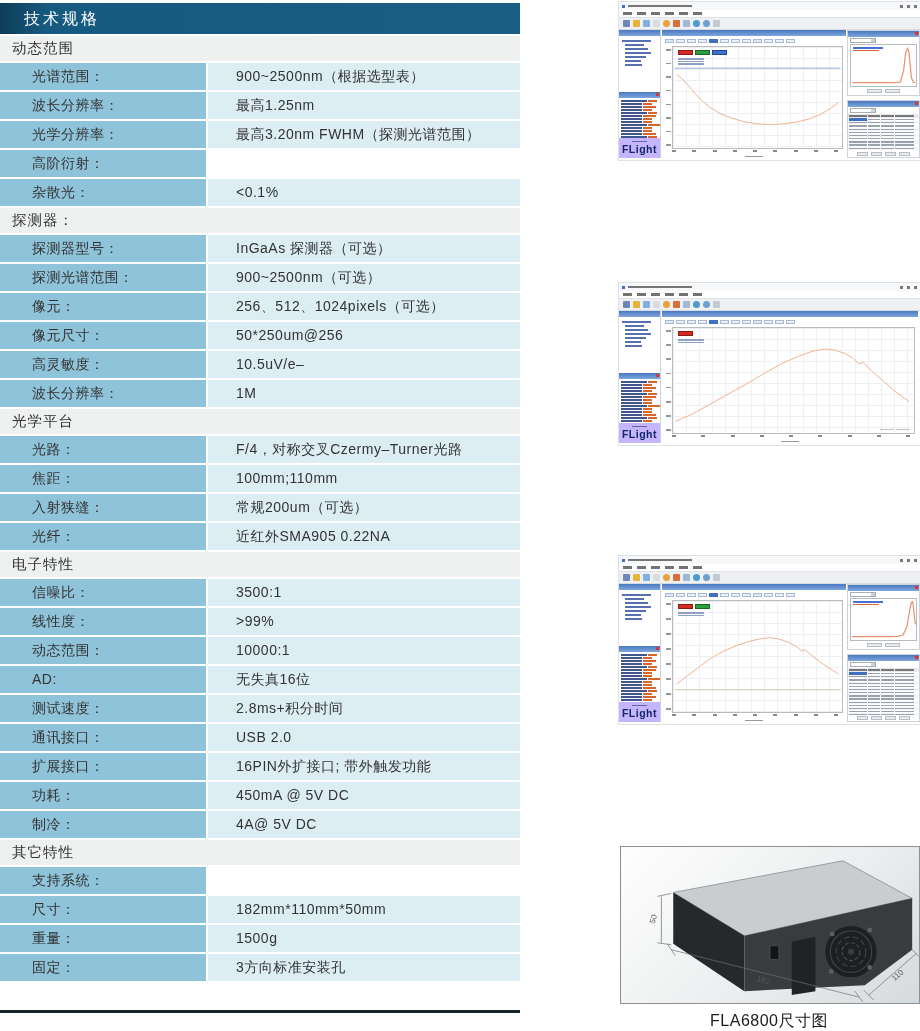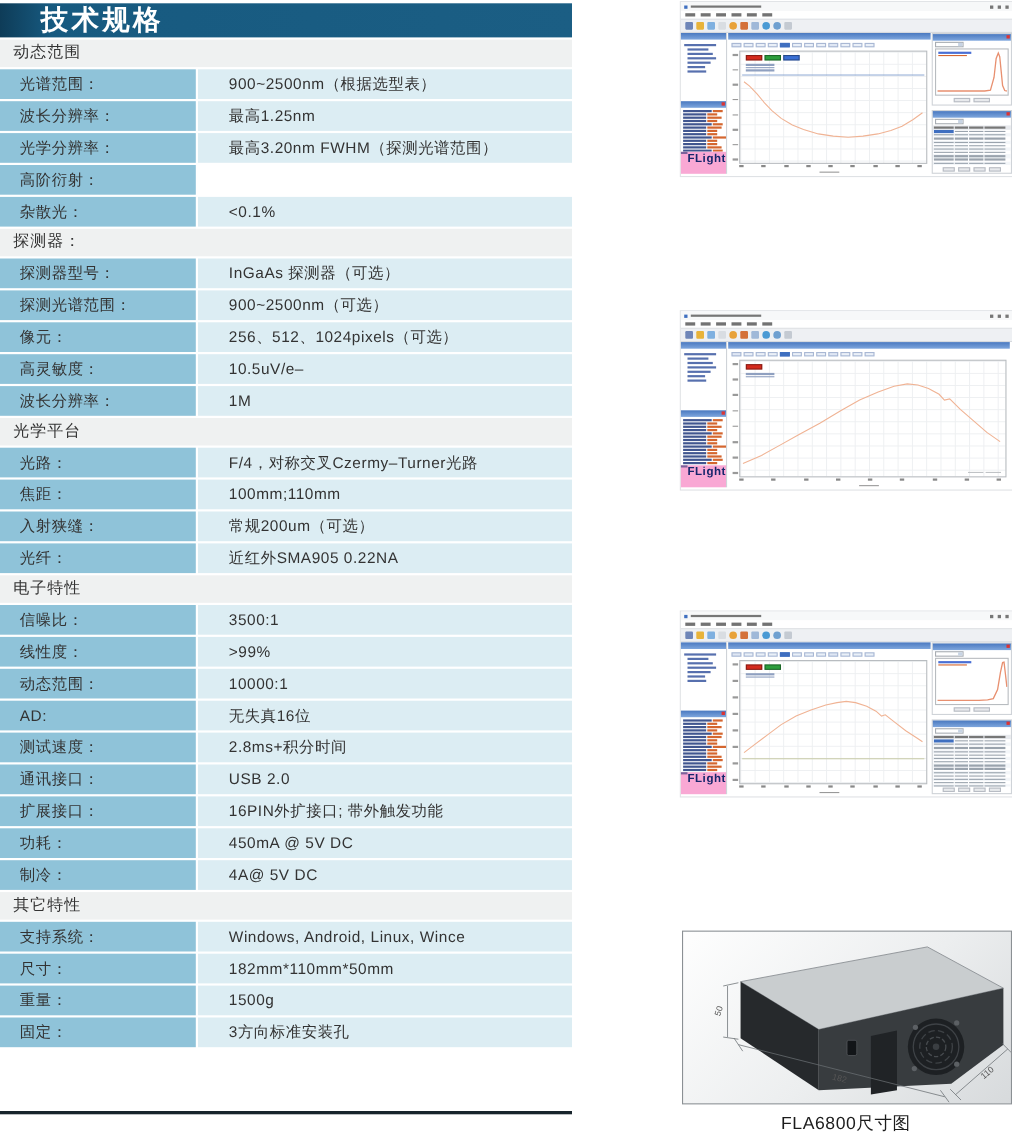--- a/index.html
+++ b/index.html
@@ -9,7 +9,7 @@
   
   .spec{position:absolute;left:0;top:3px;width:520px;}
   .spec-title{height:31px;background:linear-gradient(90deg,var(--c-title-dark,#0e3c58),var(--c-title,#175a80) 9%,#1b5e84);
-              color:#fff;font-size:25px;font-weight:bold;line-height:31px;padding-left:37px;letter-spacing:3px;}
+              color:#fff;font-size:16px;font-weight:normal;line-height:31px;padding-left:24px;letter-spacing:3px;}
   .sec-h{height:25px;margin-top:2px;background:var(--c-section,#eff1f1);color:#333;
          font-size:14.5px;line-height:25px;padding-left:12px;letter-spacing:1px;}
   .srow{display:flex;margin-top:2px;height:27px;line-height:27px;font-size:14px;color:#333;letter-spacing:.5px;}

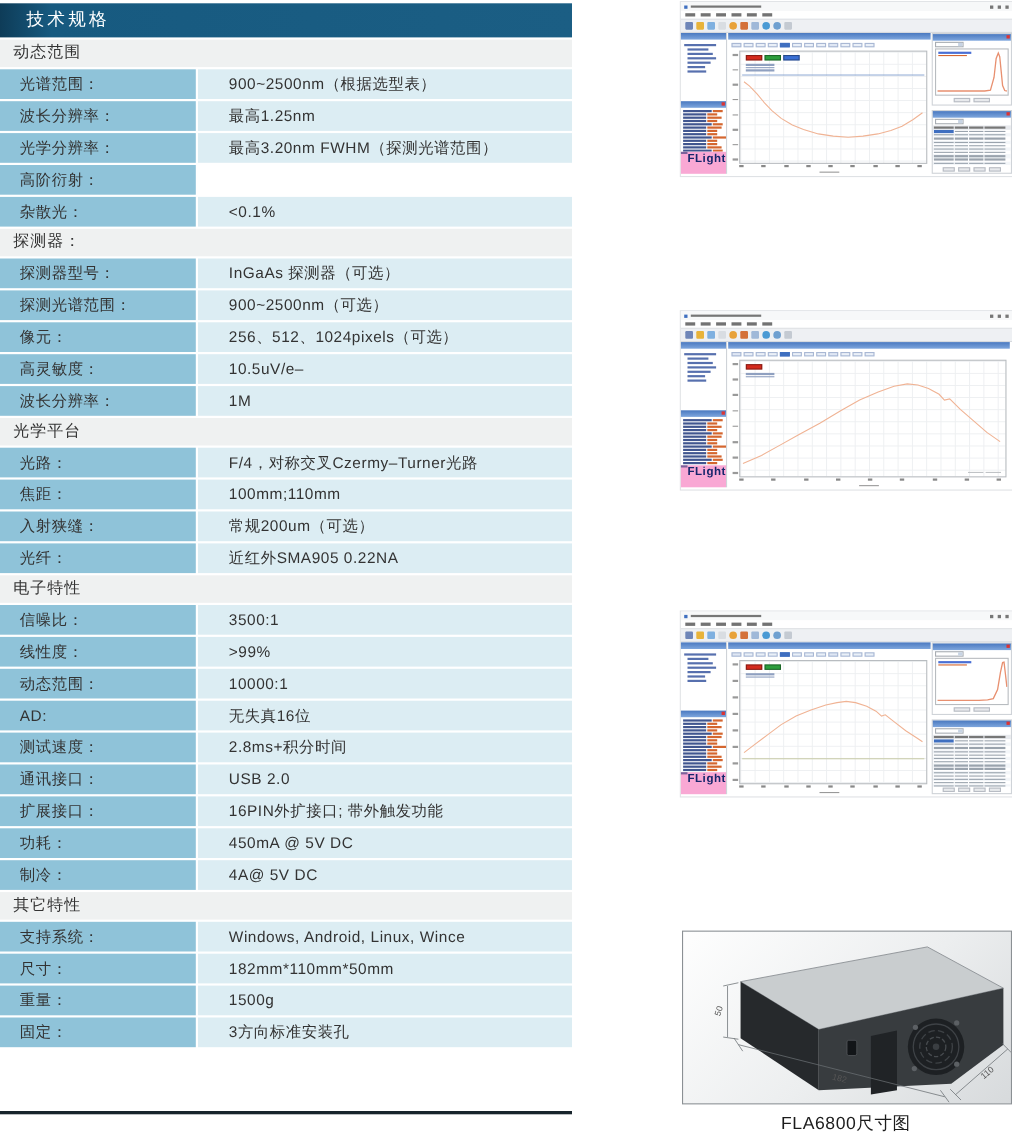--- a/index.html
+++ b/index.html
@@ -13,7 +13,7 @@
   .sec-h{height:25px;margin-top:2px;background:var(--c-section,#eff1f1);color:#333;
          font-size:14.5px;line-height:25px;padding-left:12px;letter-spacing:1px;}
   .srow{display:flex;margin-top:2px;height:27px;line-height:27px;font-size:14px;color:#333;letter-spacing:.5px;}
-  .slabel{width:178px;background:var(--c-label,#8fc3d9);padding-left:18px;box-sizing:border-box;white-space:nowrap;}
+  .slabel{width:206px;background:var(--c-label,#8fc3d9);padding-left:32px;box-sizing:border-box;white-space:nowrap;}
   .svalue{flex:1;background:var(--c-value,#dcedf3);padding-left:28px;box-sizing:border-box;margin-left:2px;white-space:nowrap;}
   .bottom-line{position:absolute;left:0;top:1010px;width:520px;height:3px;background:#17242c;}
 

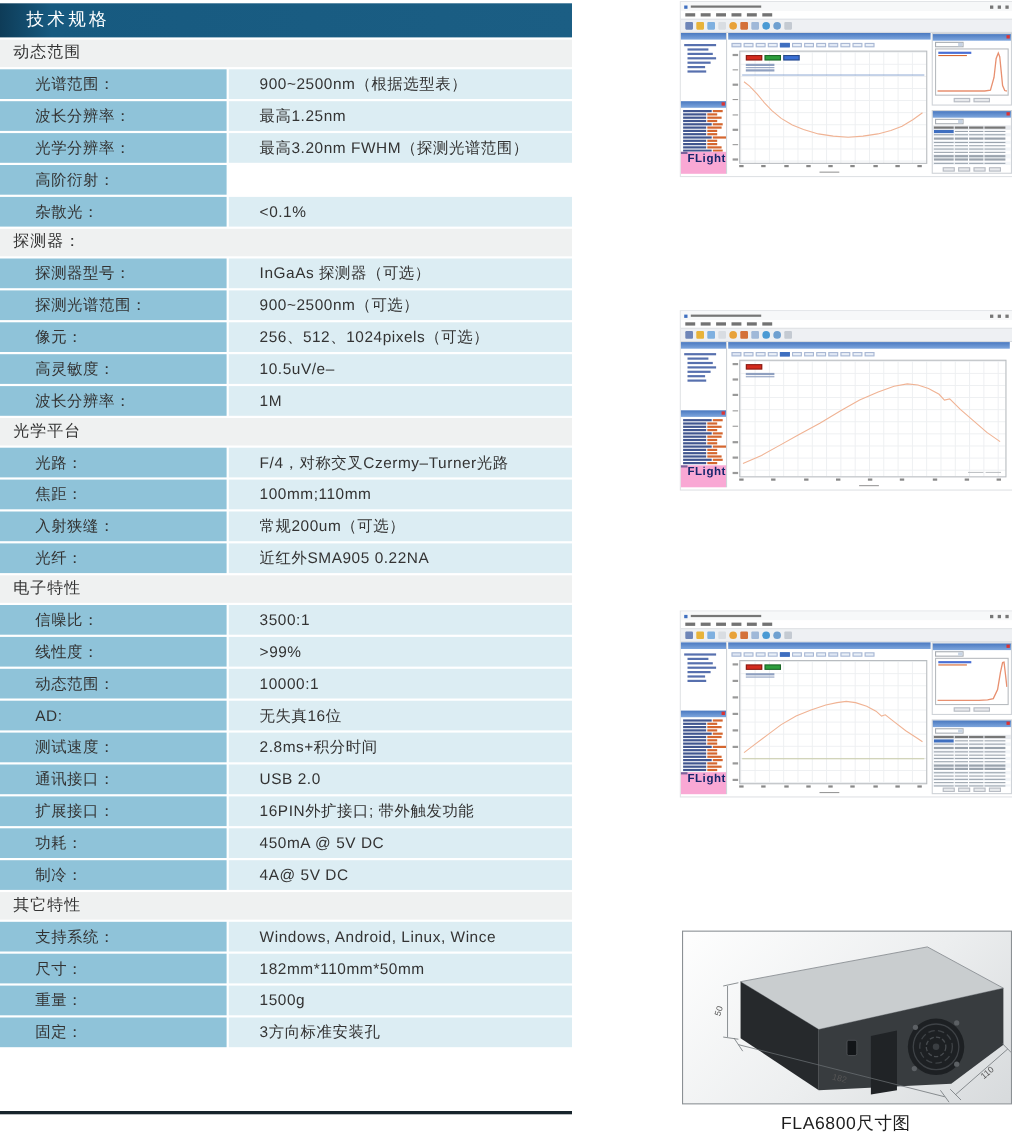--- a/index.html
+++ b/index.html
@@ -55,7 +55,7 @@
   .logline .l2{flex:0 0 24%;background:#d4662f;}
   .log .logline:nth-child(3n) .l2{flex-basis:33%;}
   .log .logline:nth-child(4n+1) .l1{flex-basis:70%;}
-  .logo{height:20px;display:flex;flex-direction:row;justify-content:center;background:#f9a8d4;}
+  .logo{height:20px;display:flex;flex-direction:column;align-items:center;justify-content:center;background:#c4b5fd;}
   .logo-dots{width:15px;height:1.5px;background:#16266b;opacity:.55;margin-bottom:1px;}
   .logo span{font-size:10.5px;font-weight:bold;color:#16266b;letter-spacing:.5px;}
 

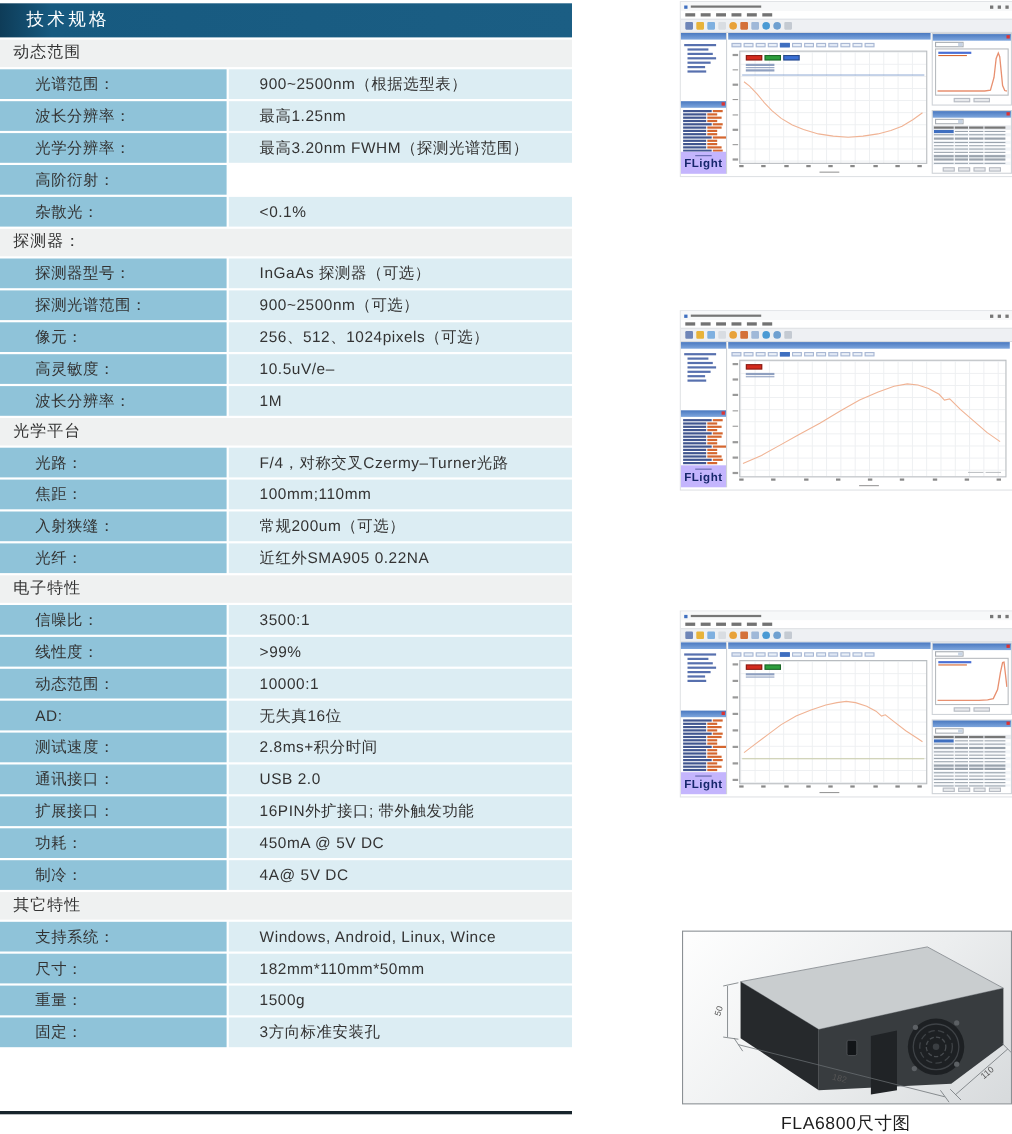--- a/index.html
+++ b/index.html
@@ -161,6 +161,10 @@
           <div class="svalue">256、512、1024pixels（可选）</div>
         </div>
         <div class="srow">
+          <div class="slabel">像元尺寸：</div>
+          <div class="svalue">50*250um@256</div>
+        </div>
+        <div class="srow">
           <div class="slabel">高灵敏度：</div>
           <div class="svalue">10.5uV/e–</div>
         </div>

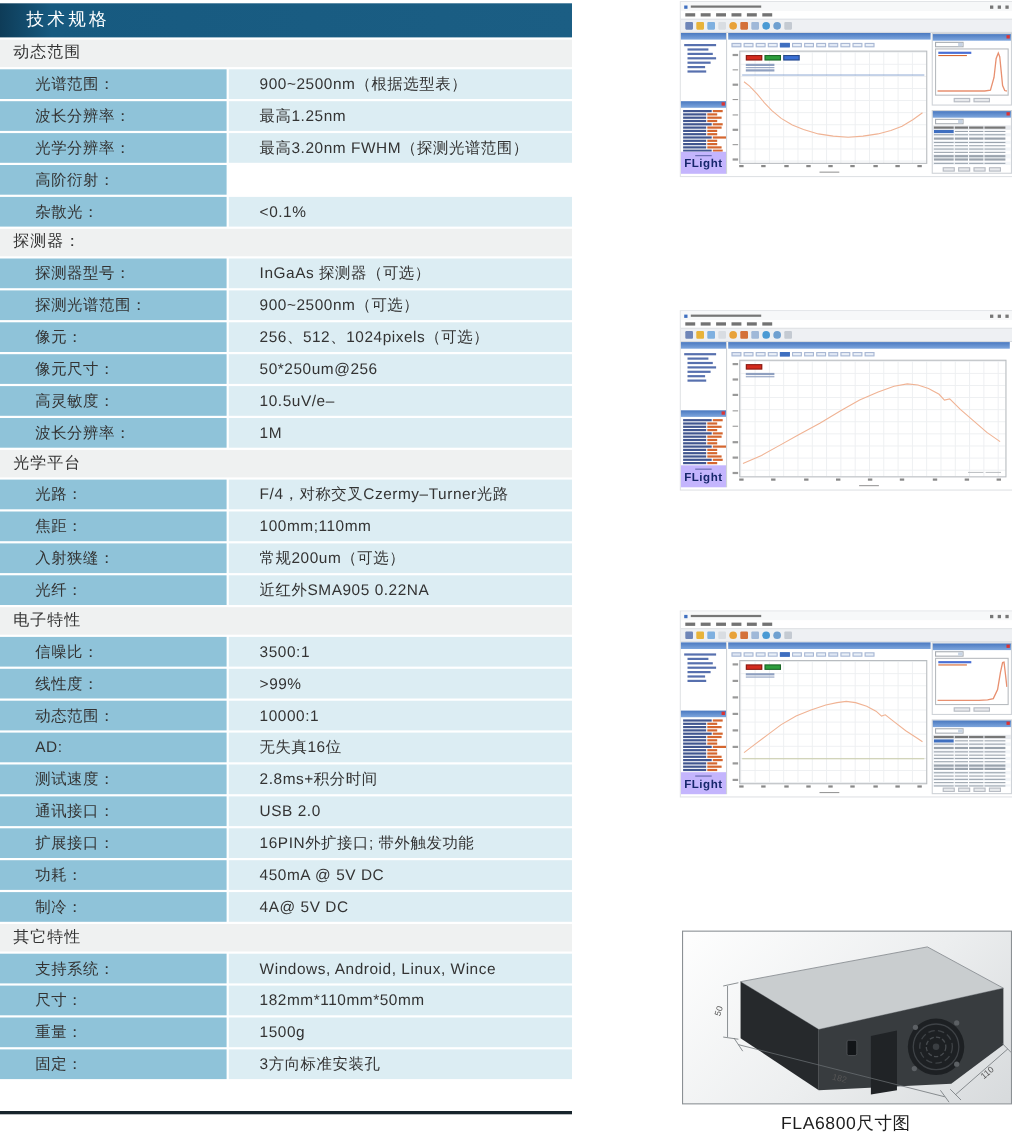--- a/index.html
+++ b/index.html
@@ -229,7 +229,6 @@
         <div class="sec-h">其它特性</div>
         <div class="srow">
           <div class="slabel">支持系统：</div>
-          <div class="svalue">Windows, Android, Linux, Wince</div>
         </div>
         <div class="srow">
           <div class="slabel">尺寸：</div>

